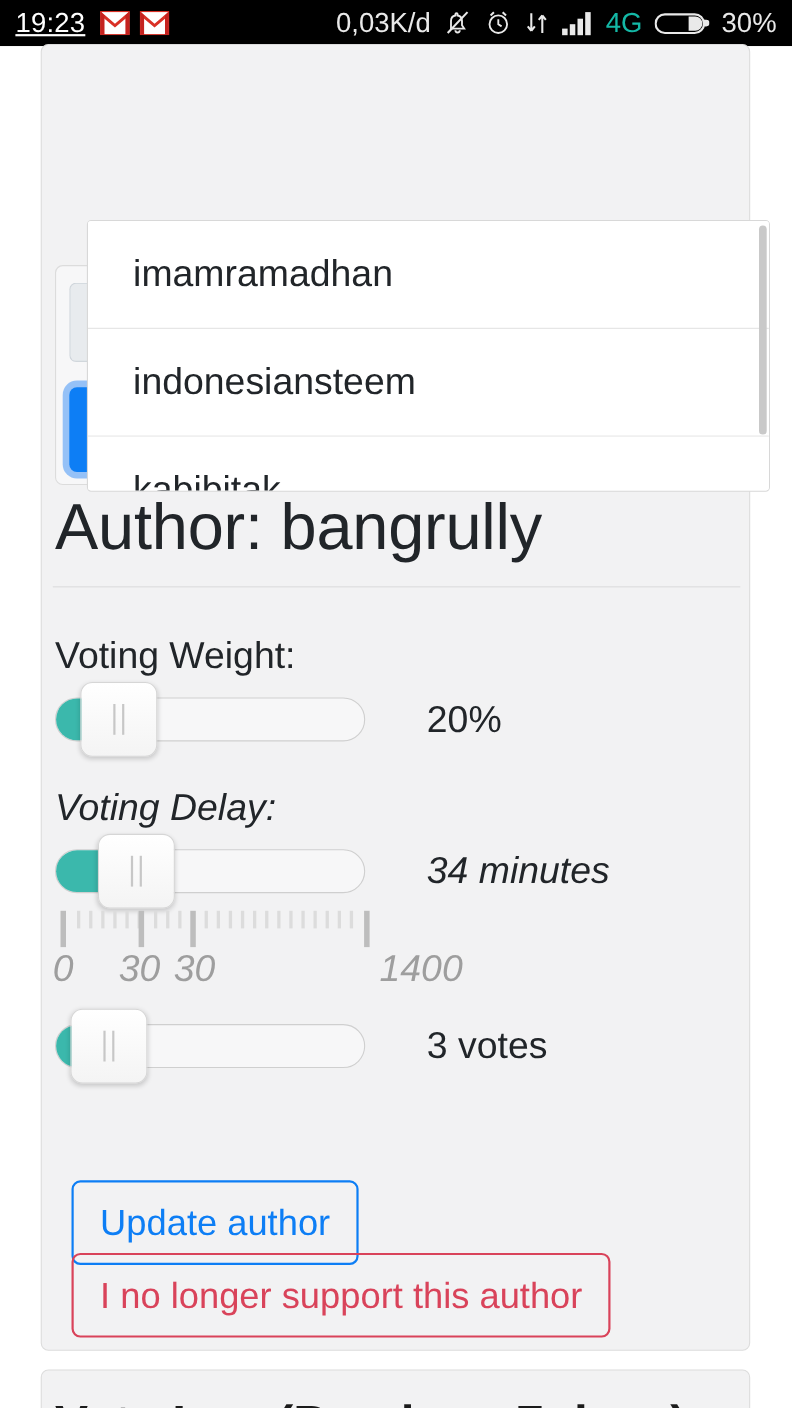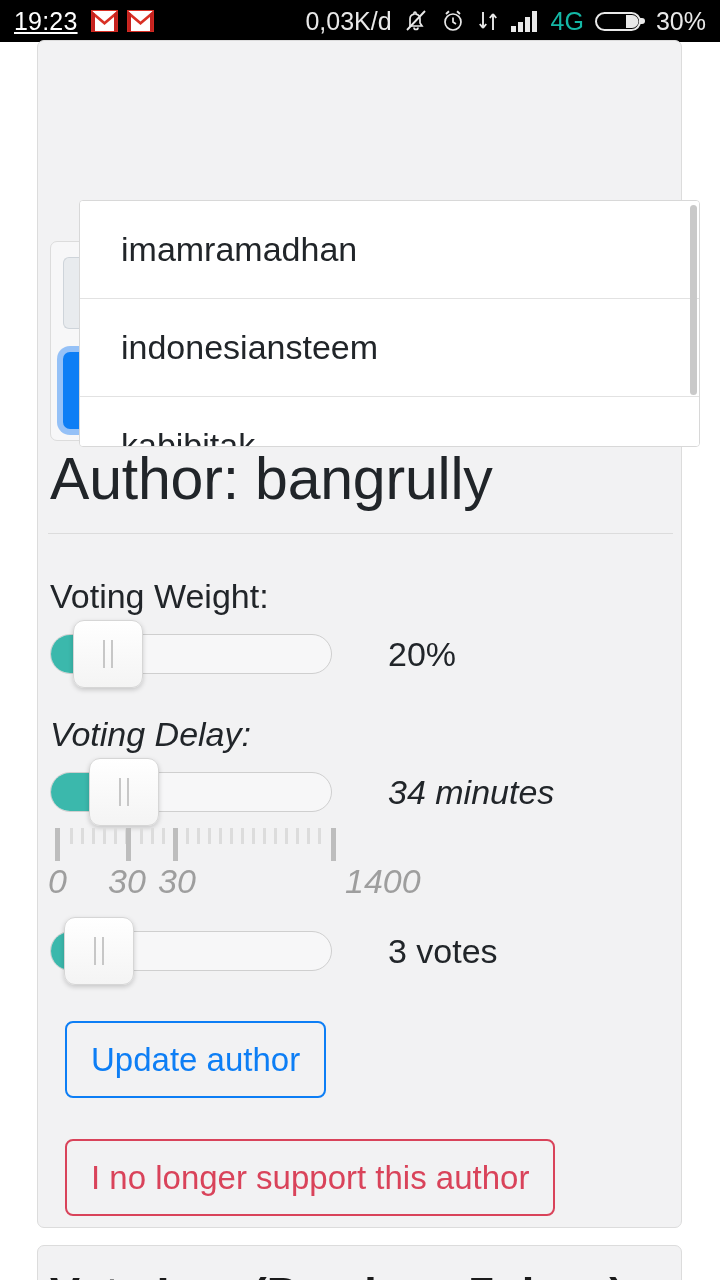--- a/index.html
+++ b/index.html
@@ -221,7 +221,7 @@
     padding:0 24px;
   }
   .btn-update{
-    left:27px; top:980px;
+    left:27px; top:1032px;
     height:77px;
     color:#0d7ef5;
     border:2px solid #0d7ef5;

